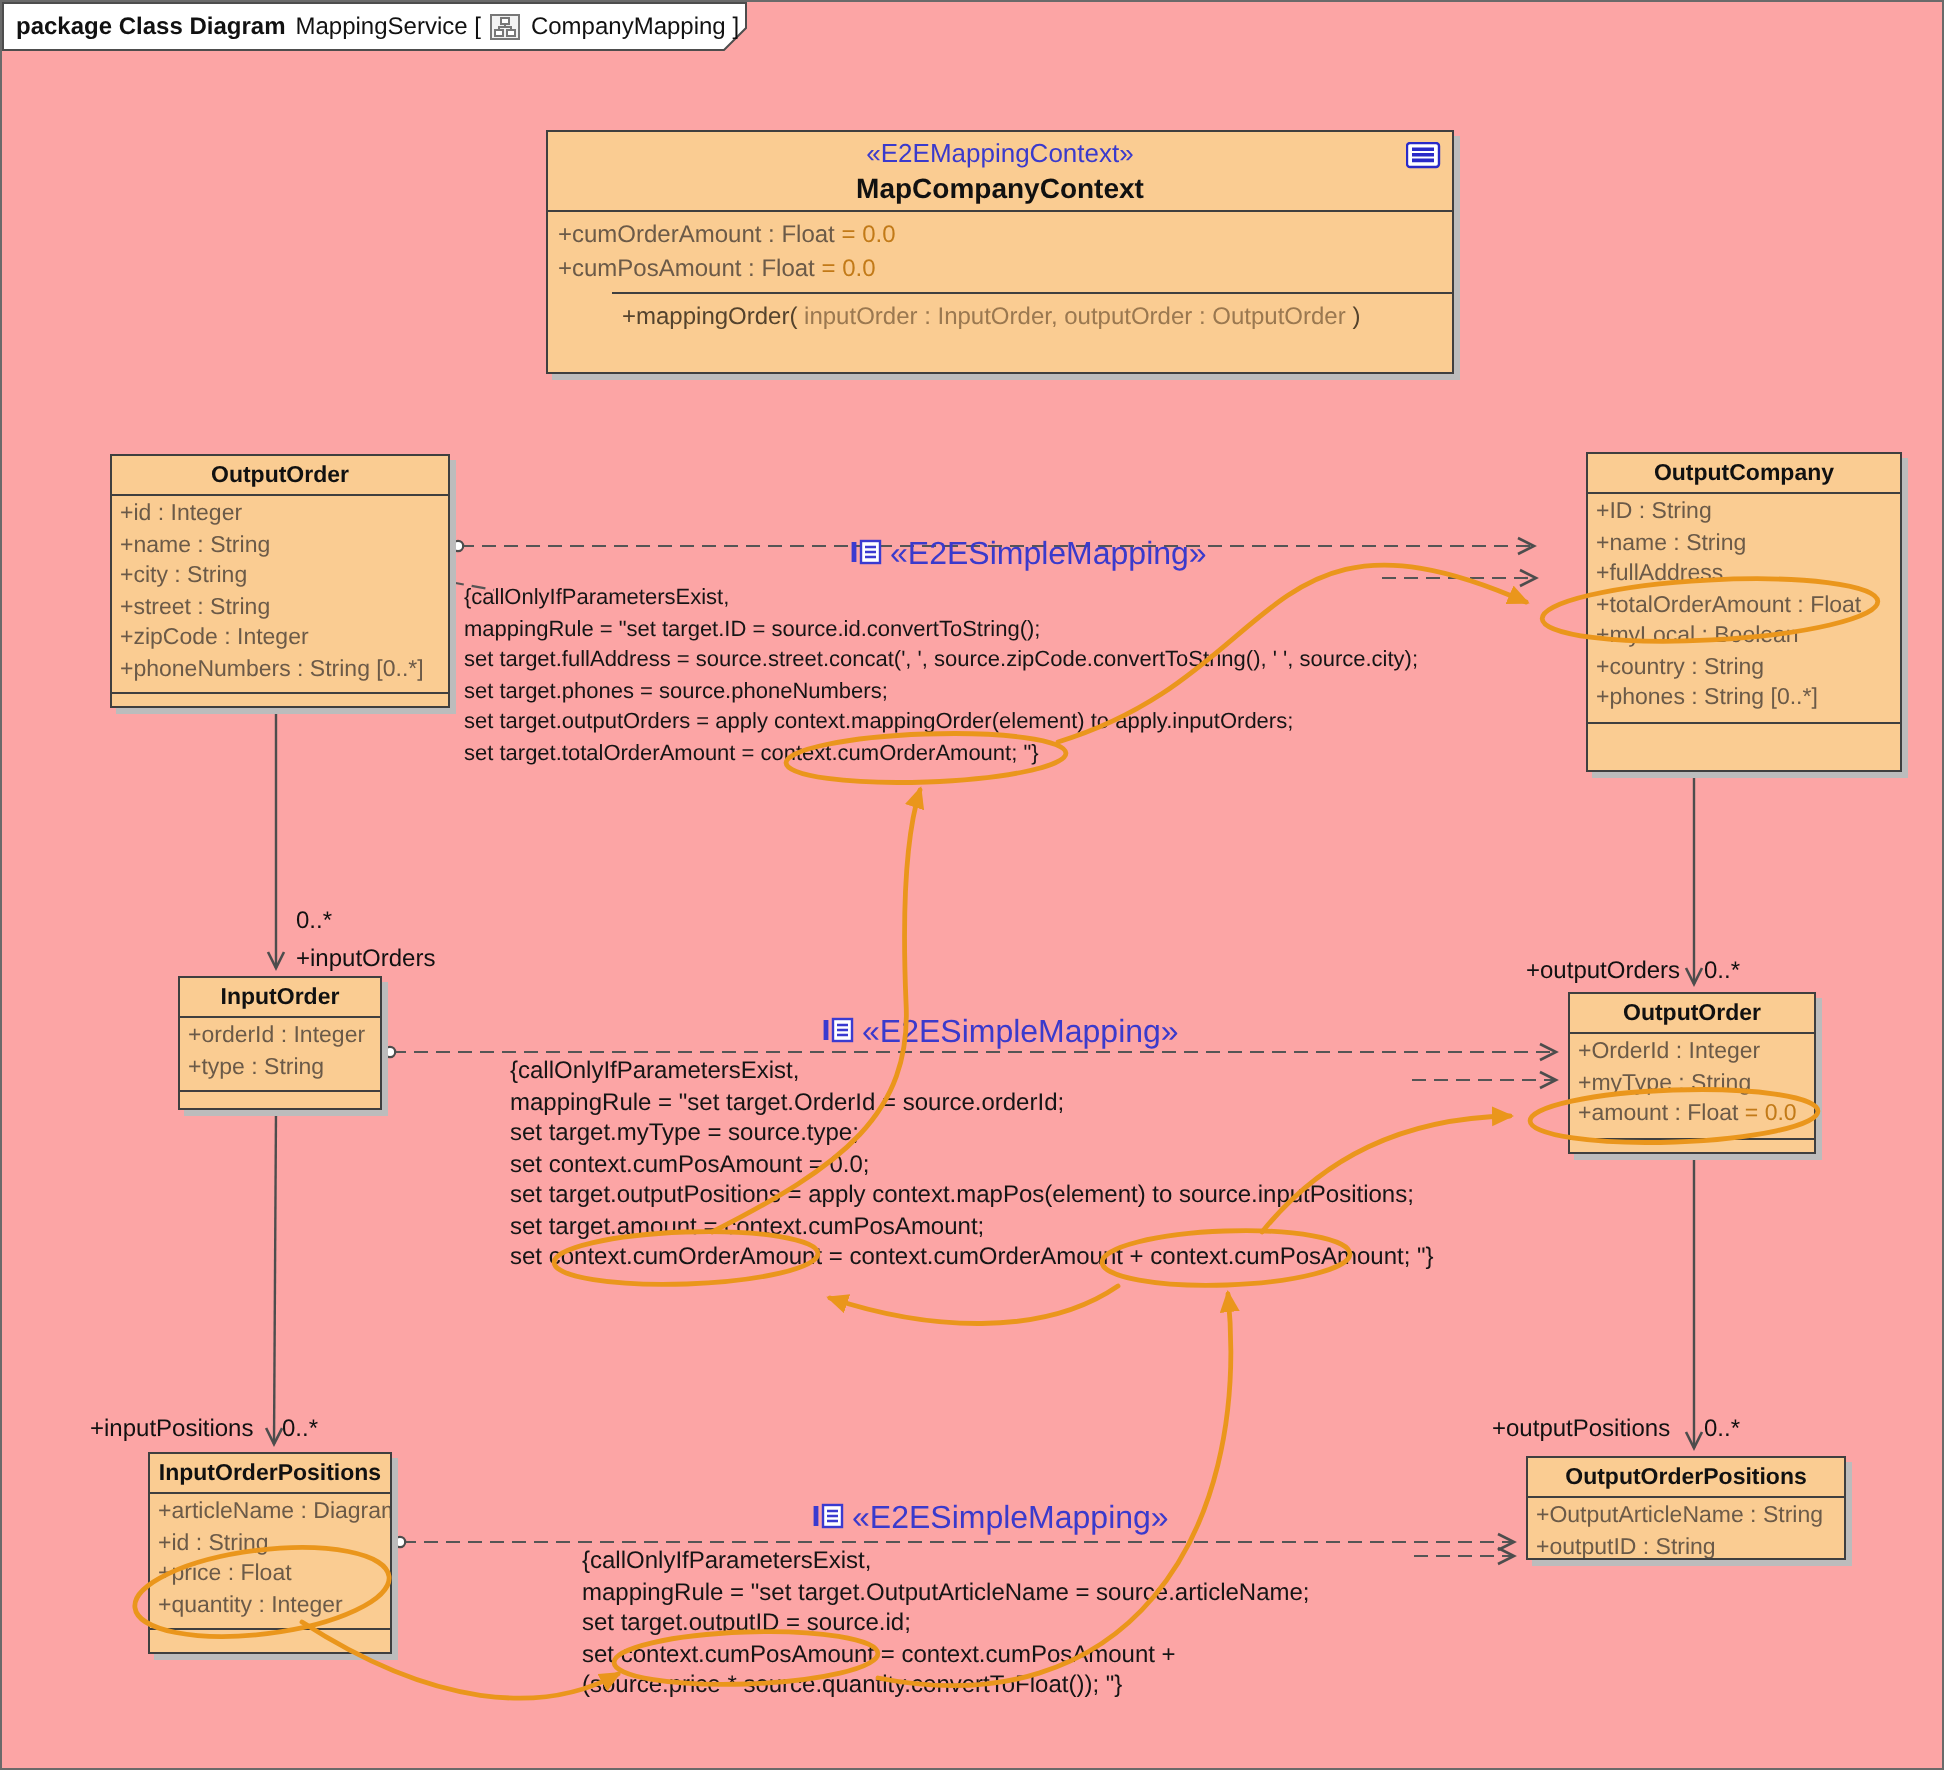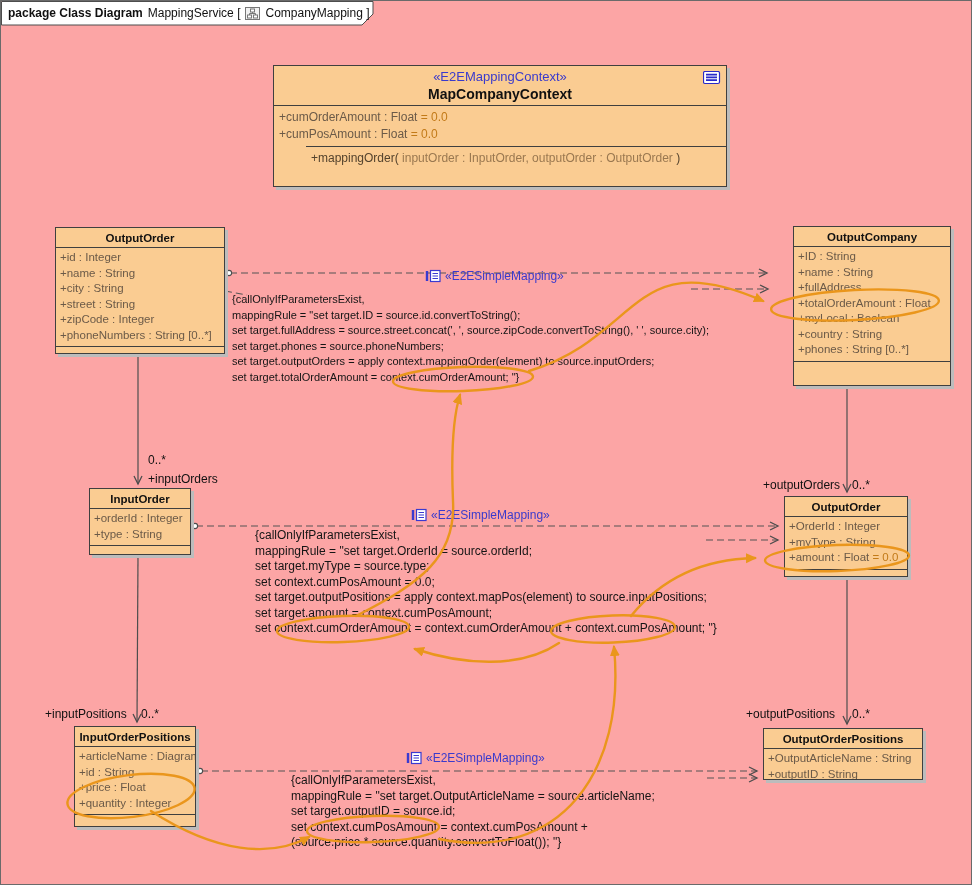--- a/index.html
+++ b/index.html
@@ -33,7 +33,7 @@
   .n1{font-size:11px;}
   .n2,.n3{font-size:12px;}
   
-  .maplabel{position:absolute;display:flex;gap:4px;color:#3A3ACC;font-size:12px;white-space:nowrap;}
+  .maplabel{position:absolute;display:flex;gap:4px;color:#3A3ACC;font-size:16px;white-space:nowrap;}
   
   .lbl{position:absolute;font-size:12px;color:#111;white-space:nowrap;}
 </style>

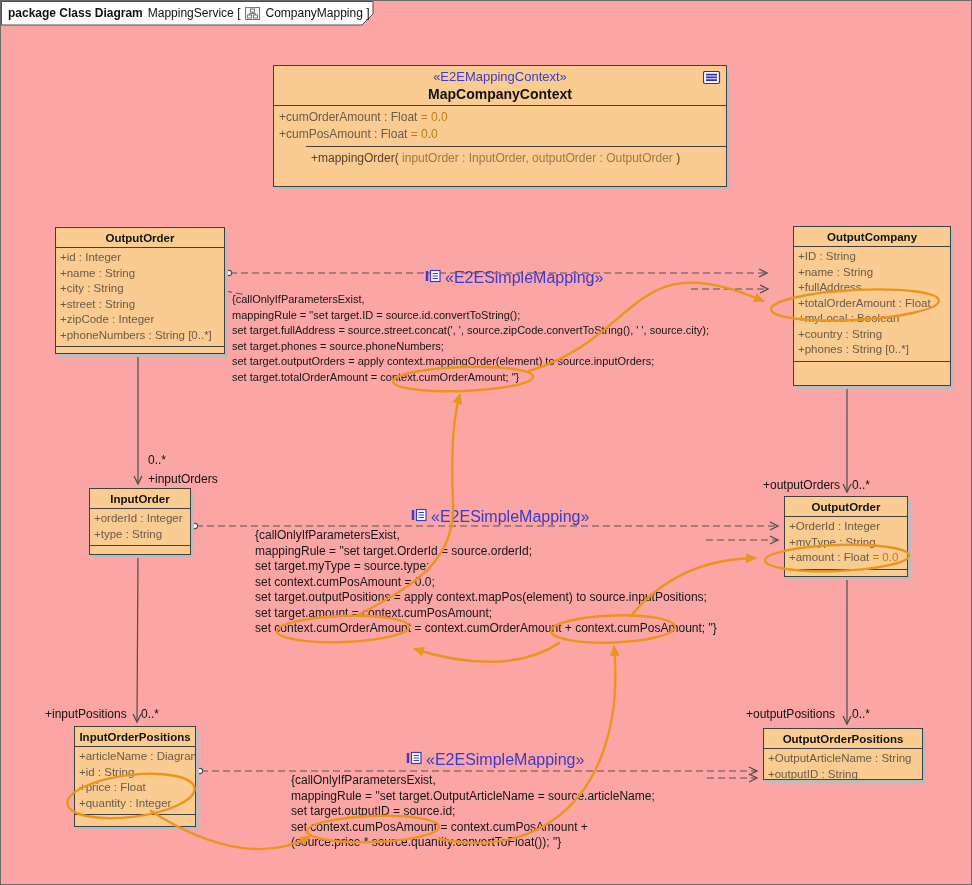--- a/index.html
+++ b/index.html
@@ -204,7 +204,7 @@
     <div>mappingRule = "set target.ID = source.id.convertToString();</div>
     <div>set target.fullAddress = source.street.concat(', ', source.zipCode.convertToString(), ' ', source.city);</div>
     <div>set target.phones = source.phoneNumbers;</div>
-    <div>set target.outputOrders = apply context.mappingOrder(element) to source.inputOrders;</div>
+    <div>set target.outputOrders = apply context.mappingOrder(element) to apply.inputOrders;</div>
     <div>set target.totalOrderAmount = context.cumOrderAmount; "}</div>
   </div>
   <div class="note n2" style="left:254px;top:527px">

